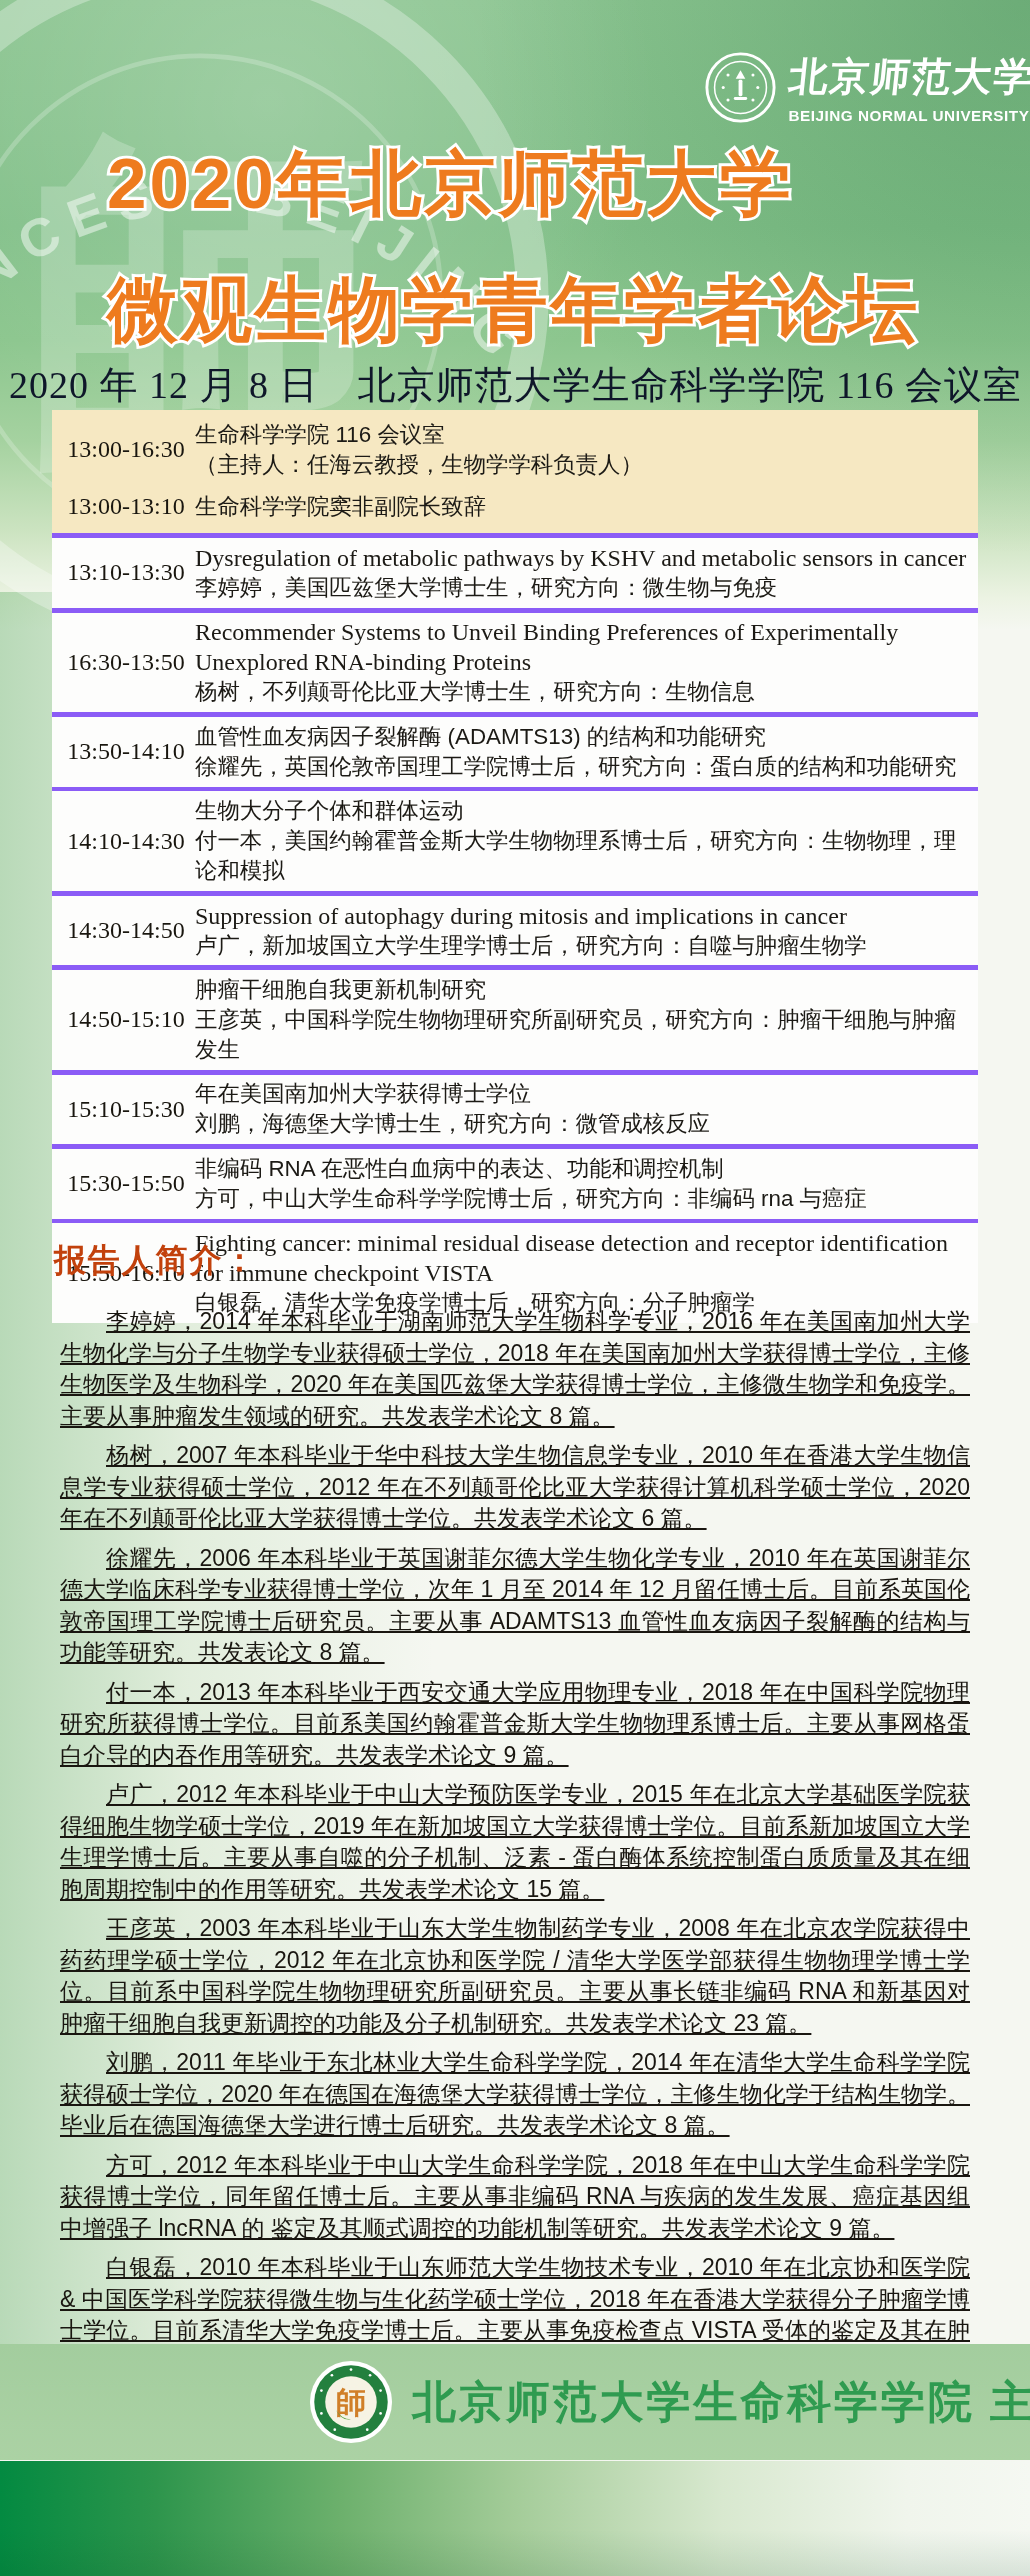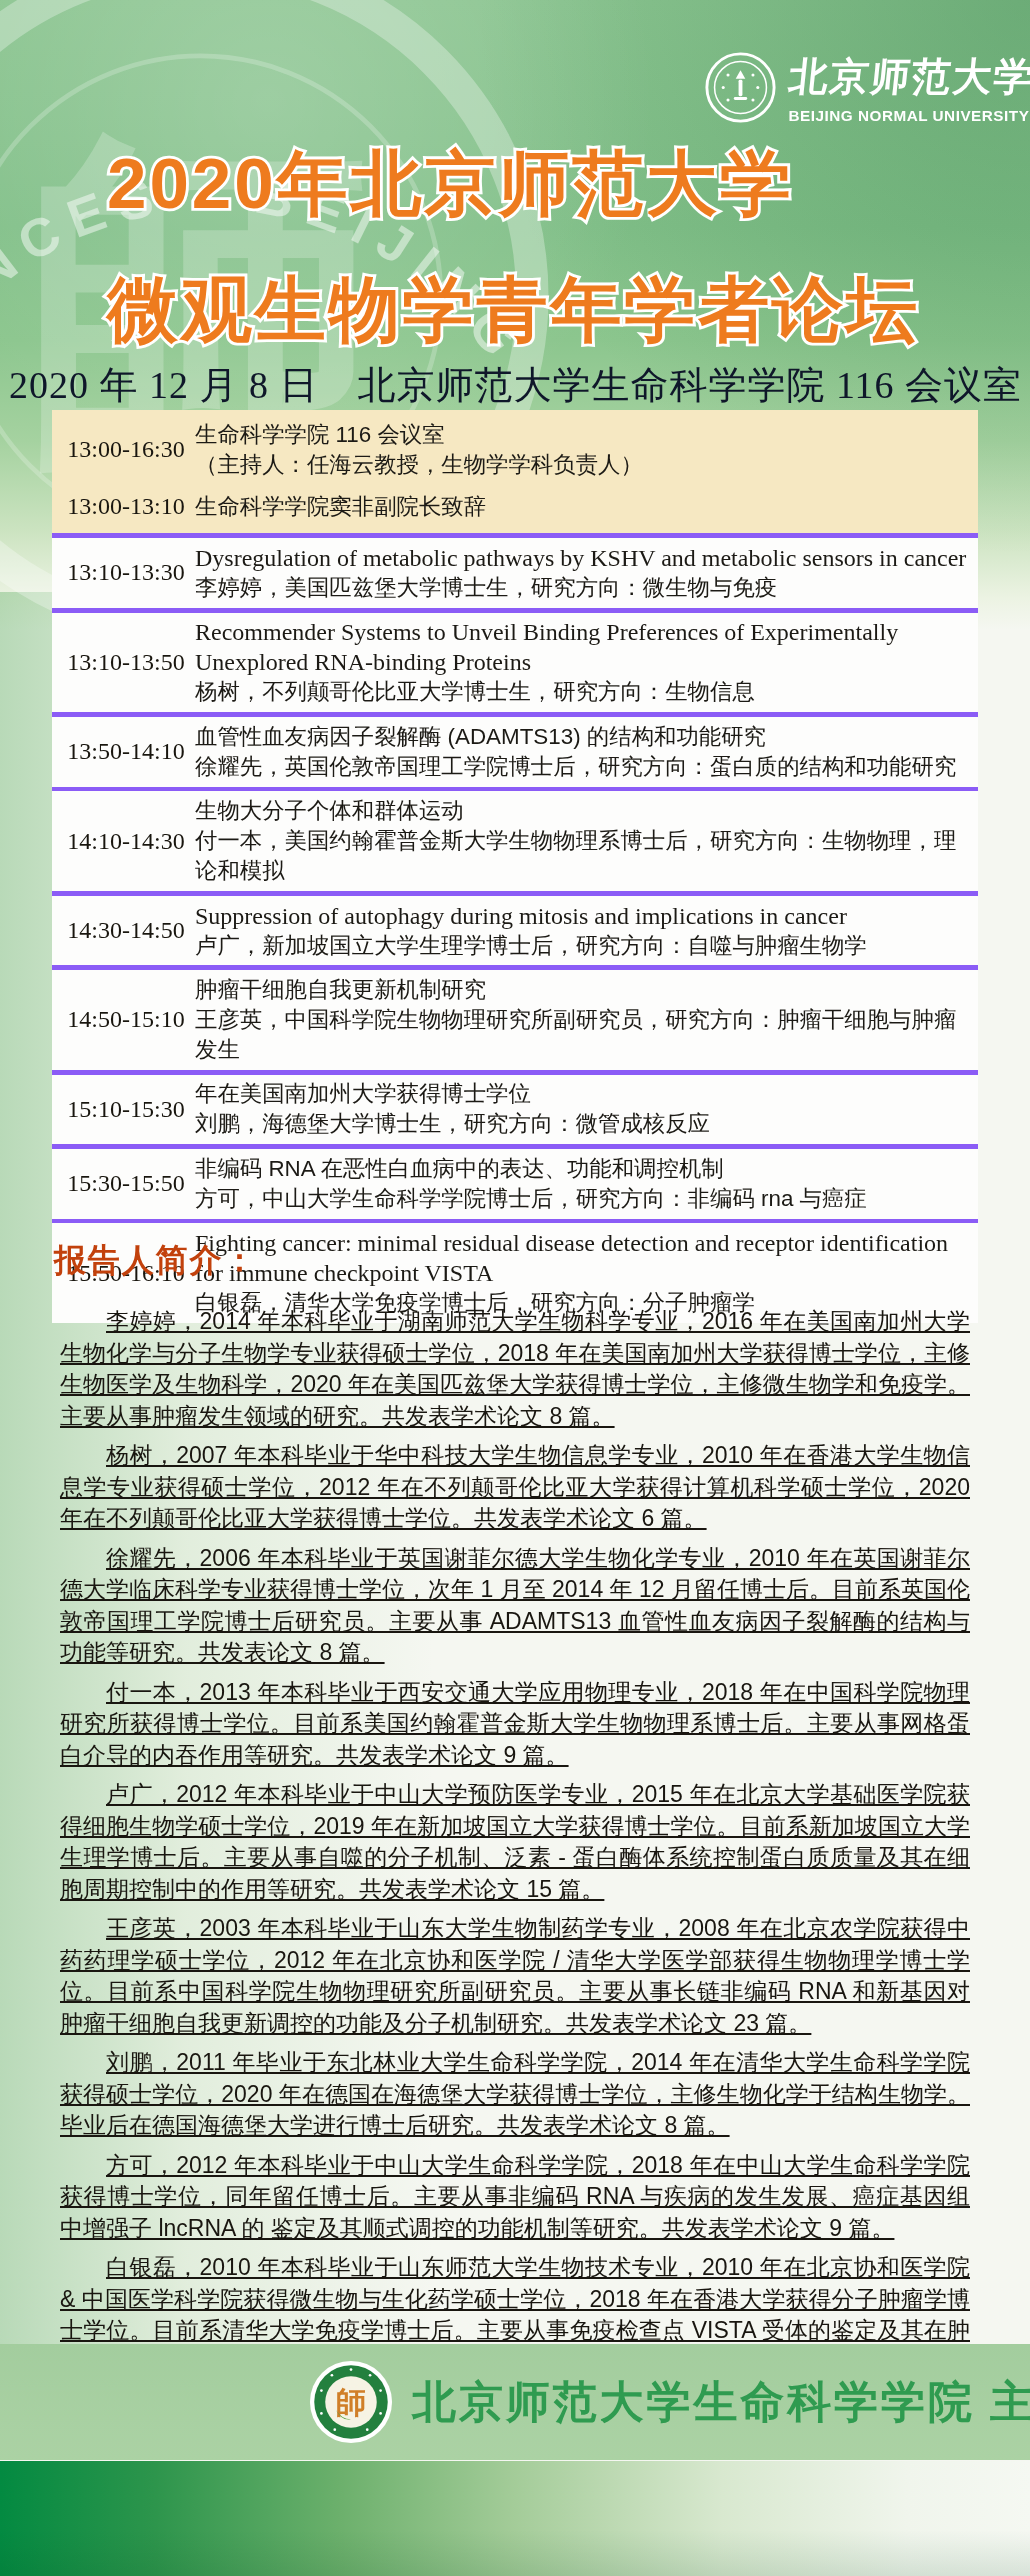--- a/index.html
+++ b/index.html
@@ -124,7 +124,7 @@
         </div>
       </div>
       <div class="row white">
-        <div class="time">13:10-13:50</div>
+        <div class="time">16:30-13:50</div>
         <div class="content">
           <div class="line en">Recommender Systems to Unveil Binding Preferences of Experimentally Unexplored RNA-binding Proteins</div>
           <div class="line zh">杨树，不列颠哥伦比亚大学博士生，研究方向：生物信息</div>

